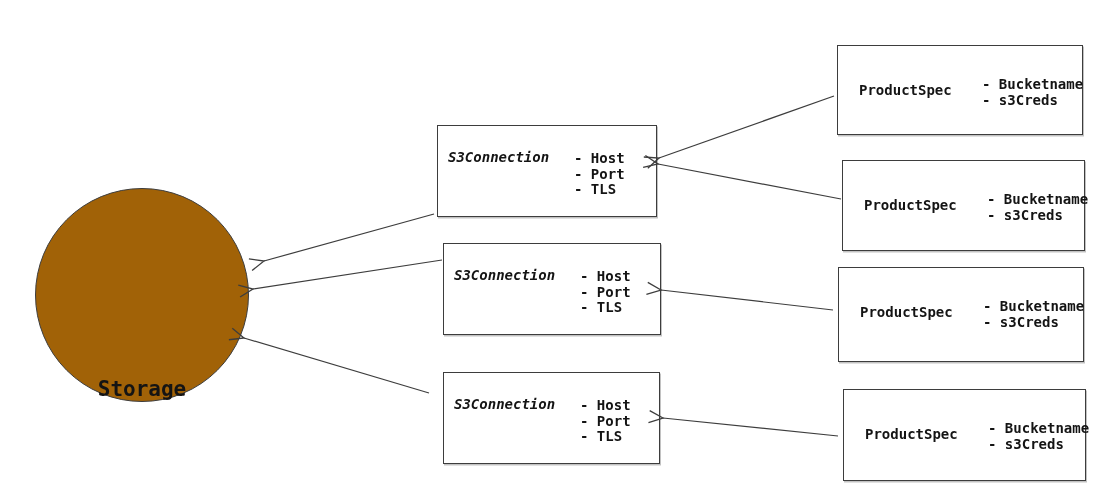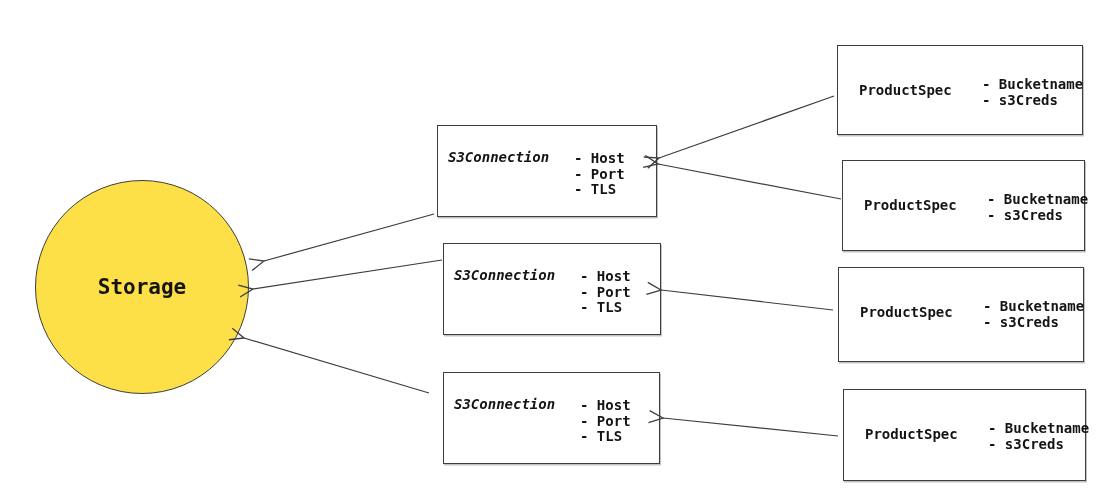--- a/index.html
+++ b/index.html
@@ -19,9 +19,9 @@
   .psbox .attrs { left:144px; top:31px; }
   .attr { white-space:pre; }
   .circle {
-    position:absolute; left:35px; top:180px; width:212px; height:212px;
-    border:1.4px solid #3d3d3d; border-radius:50%; background:#fde047;
-    display:flex; align-items:center; justify-content:center;
+    position:absolute; left:35px; top:188px; width:212px; height:212px;
+    border:1.4px solid #3d3d3d; border-radius:50%; background:#a16207;
+    display:flex; align-items:flex-end; justify-content:center;
   }
   .circle-label { font-weight:bold; font-size:21px; color:#141414; }
   svg.edges { position:absolute; left:0; top:0; pointer-events:none; }

